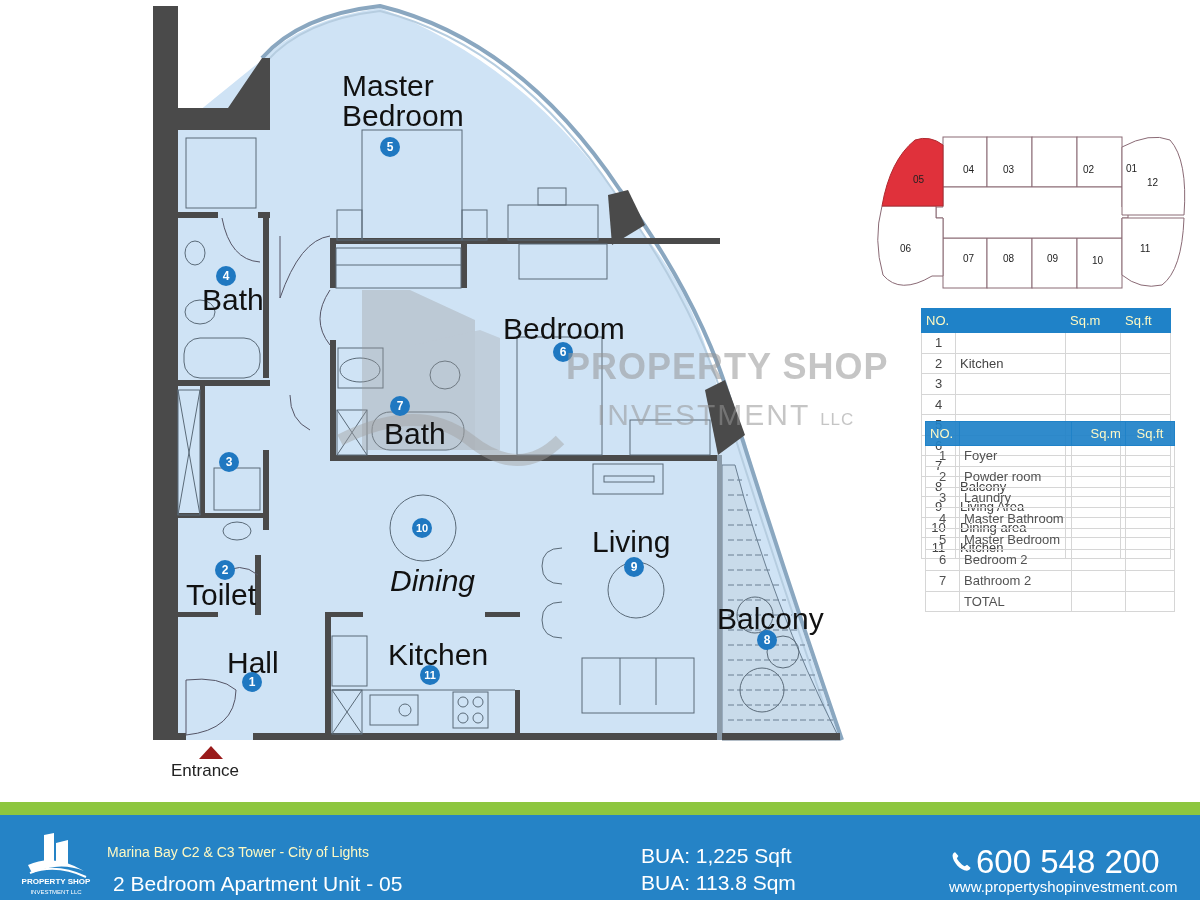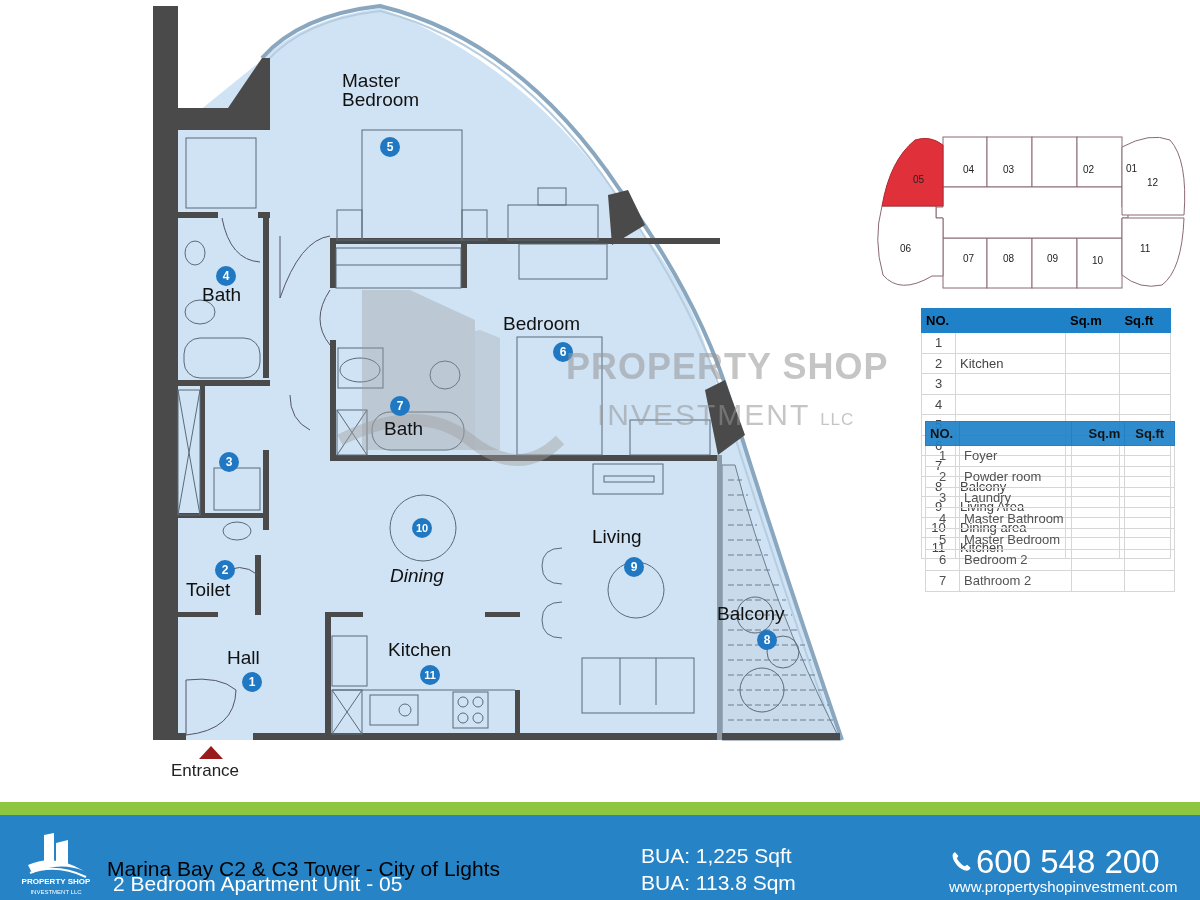--- a/index.html
+++ b/index.html
@@ -7,7 +7,7 @@
   body { position: relative; font-family: "Liberation Sans", sans-serif; }
 
   #plan { position: absolute; left: 0; top: 0; width: 900px; height: 800px; }
-  .room-label { position: absolute; font-family: "Liberation Sans", sans-serif; color: #111; font-size: 19px; line-height: 1; white-space: nowrap; }
+  .room-label { position: absolute; font-family: "Liberation Sans", sans-serif; color: #111; font-size: 30px; line-height: 1; white-space: nowrap; }
   .badge { position: absolute; width: 20px; height: 20px; border-radius: 50%; background: #1f78c1; color: #fff; font-size: 12px; font-weight: bold; text-align: center; line-height: 20px; font-family: "Liberation Sans", sans-serif; }
   .badge.small { font-size: 11px; }
   .entrance-label { position: absolute; left: 171px; top: 761px; font-size: 17px; color: #222; }

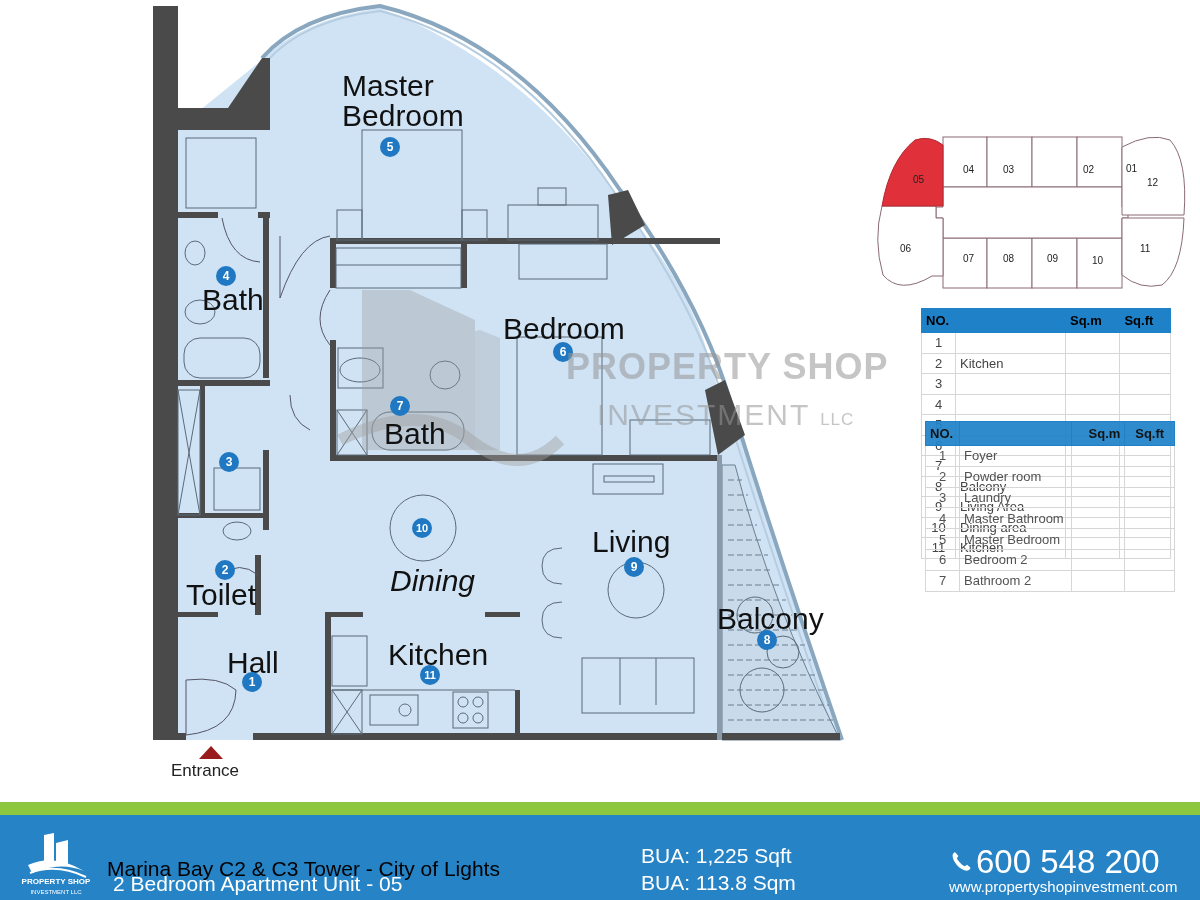--- a/index.html
+++ b/index.html
@@ -22,7 +22,7 @@
   .kp-label { position: absolute; font-size: 10px; color: #222; }
 
   .area-table { position: absolute; border-collapse: collapse; font-size: 13px; color: #444; }
-  .area-table th { background: #1f82c8; color: #000000; font-weight: bold; text-align: left; height: 24px; padding: 0 4px; font-size: 13px; border: 1px solid #1f82c8; }
+  .area-table th { background: #1f82c8; color: #fef9c3; font-weight: normal; text-align: left; height: 24px; padding: 0 4px; font-size: 13px; border: 1px solid #1f82c8; }
   .area-table td { border: 1px solid #d6d6d6; height: 20.5px; padding: 0 4px; background: transparent; }
   .area-table td.no { text-align: center; width: 34px; }
   #table-back { left: 921px; top: 308px; width: 250px; }

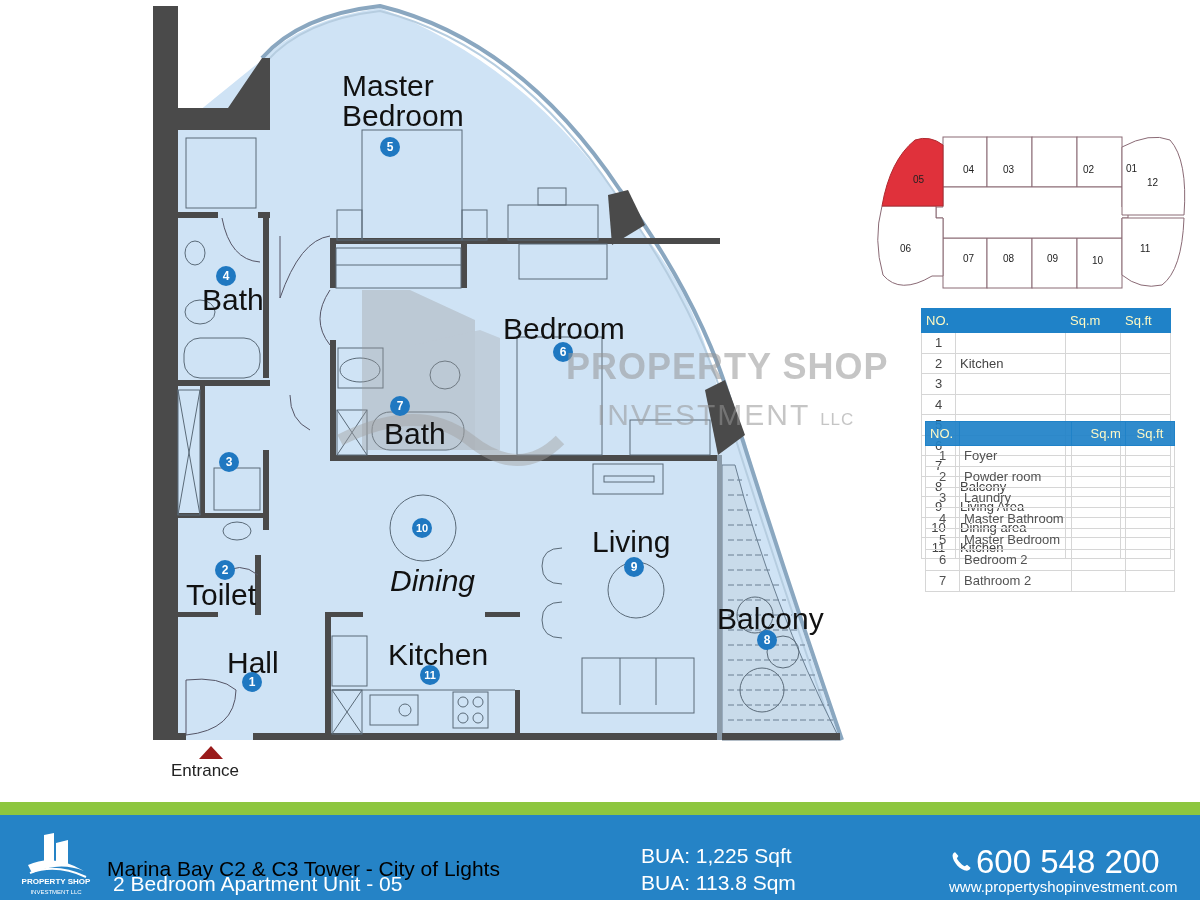--- a/index.html
+++ b/index.html
@@ -395,6 +395,12 @@
     <tr class="overlap-row">
         <td class="no">7</td>
         <td class="name">Bathroom 2</td>
+        <td></td>
+        <td></td>
+      </tr>
+    <tr class="overlap-row">
+        <td class="no"></td>
+        <td class="name">TOTAL</td>
         <td></td>
         <td></td>
       </tr>

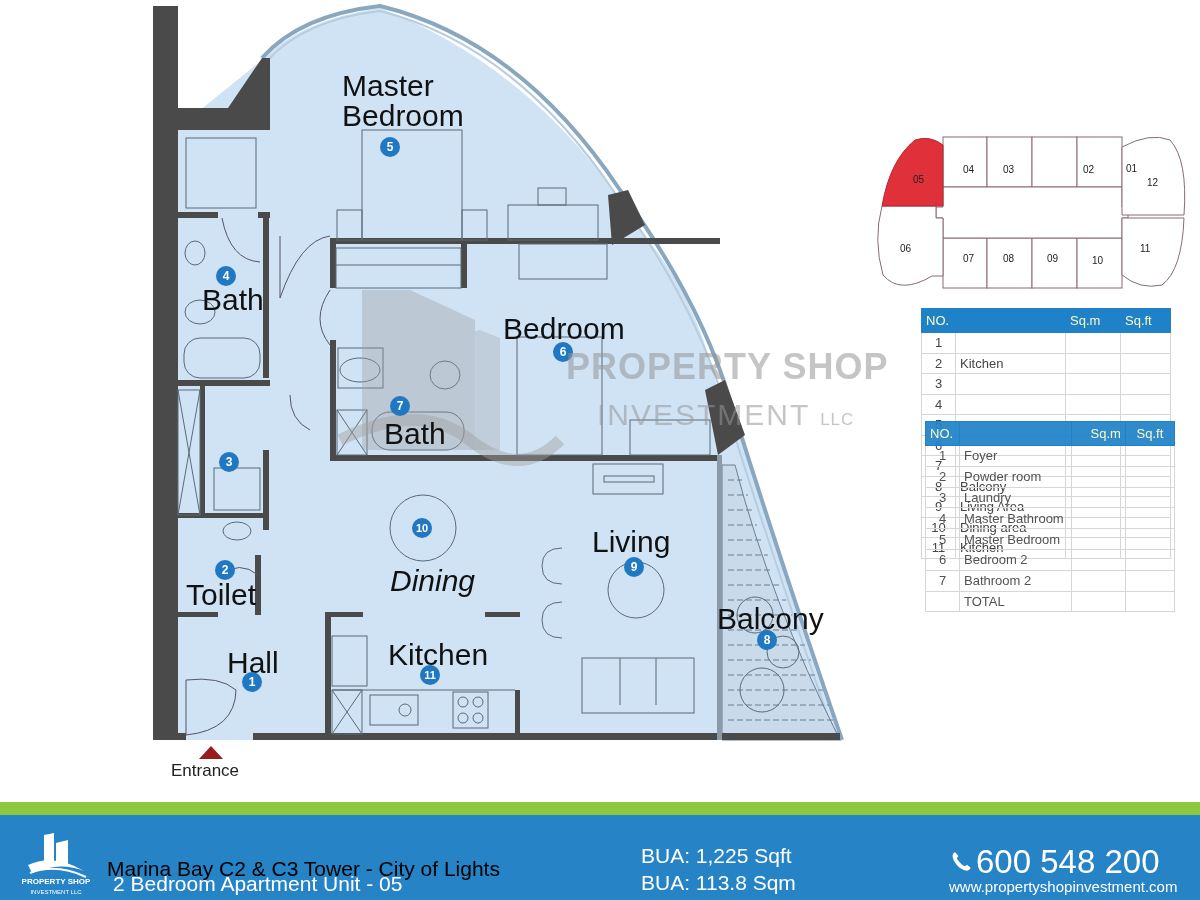--- a/index.html
+++ b/index.html
@@ -38,7 +38,7 @@
   .logo { position: absolute; left: 14px; top: 16px; width: 84px; height: 70px; }
   .logo-text1 { position: absolute; left: 0; top: 46px; width: 84px; text-align: center; color: #fff; font-size: 8px; font-weight: bold; }
   .logo-text2 { position: absolute; left: 0; top: 58px; width: 84px; text-align: center; color: #fff; font-size: 6px; }
-  .foot-title { position: absolute; left: 107px; top: 29px; color: #000000; font-size: 21px; line-height: 1.2; margin-top: 12px; }
+  .foot-title { position: absolute; left: 107px; top: 29px; color: #fef9c3; font-size: 14px; line-height: 1.2; }
   .foot-sub { position: absolute; left: 107px; top: 56px; color: #fff; font-size: 21px; line-height: 1.2; margin-left: 6px; }
   .bua1 { position: absolute; left: 641px; top: 29px; color: #fff; font-size: 21px; }
   .bua2 { position: absolute; left: 641px; top: 56px; color: #fff; font-size: 21px; }

